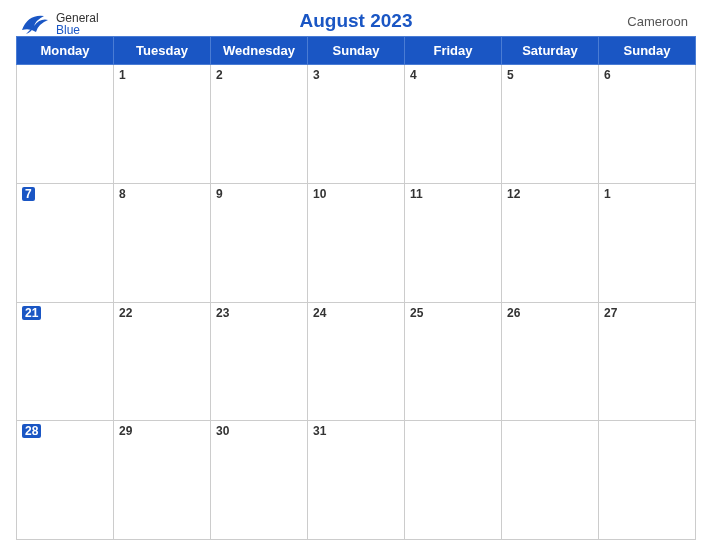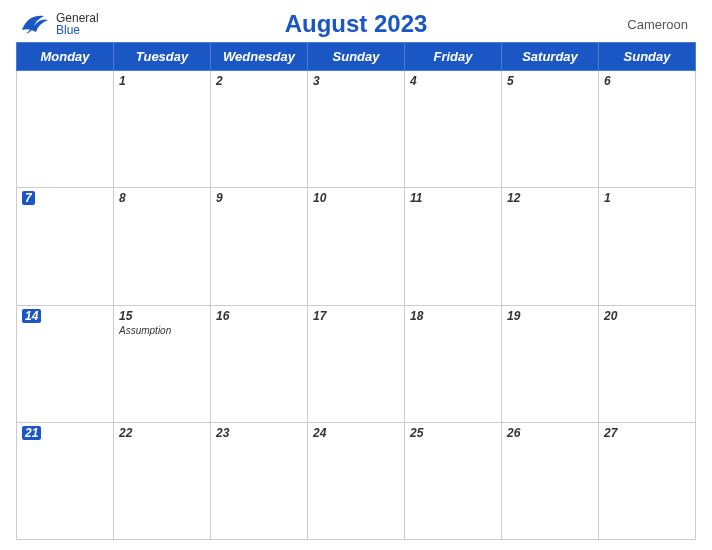--- a/index.html
+++ b/index.html
@@ -66,7 +66,7 @@
     }
 
     .calendar-title {
-      font-size: 24px;
+      font-size: 19px;
       font-weight: bold;
       color: #1a56c4;
       text-align: center;

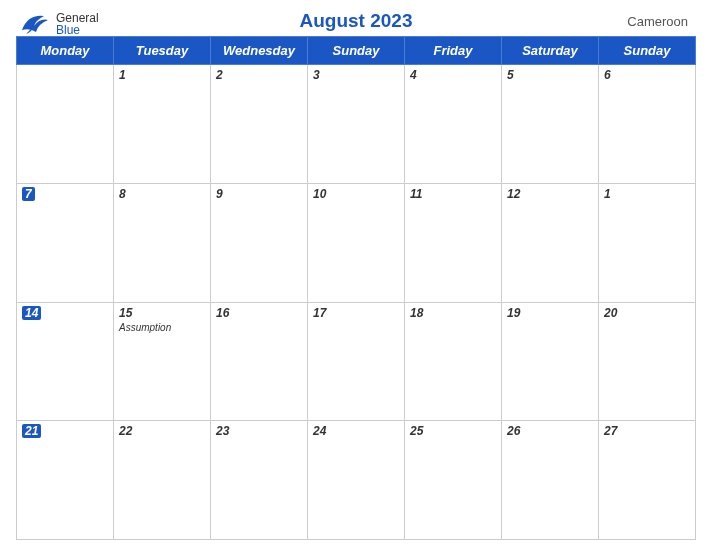--- a/index.html
+++ b/index.html
@@ -85,7 +85,6 @@
       width: 100%;
       border-collapse: collapse;
       flex: 1;
-      font-style: italic;
     }
 
     .calendar-table th {

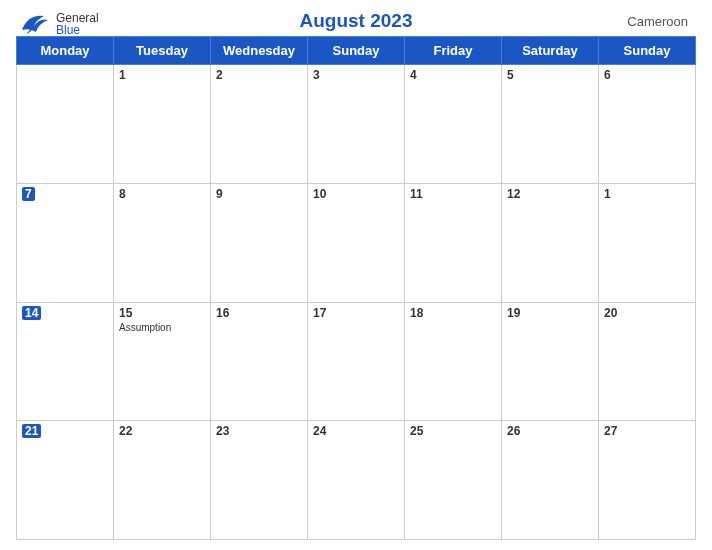--- a/index.html
+++ b/index.html
@@ -215,28 +215,6 @@
         </td>
       </tr>
       <tr class="row-week">
-        <td><span class="date-num blue-bg">14</span></td>
-        <td>
-          <span class="date-num">15</span>
-          <span class="holiday-label">Assumption</span>
-        </td>
-        <td>
-          <span class="date-num">16</span>
-        </td>
-        <td>
-          <span class="date-num">17</span>
-        </td>
-        <td>
-          <span class="date-num">18</span>
-        </td>
-        <td>
-          <span class="date-num">19</span>
-        </td>
-        <td>
-          <span class="date-num">20</span>
-        </td>
-      </tr>
-      <tr class="row-week">
         <td><span class="date-num blue-bg">21</span></td>
         <td>
           <span class="date-num">22</span>

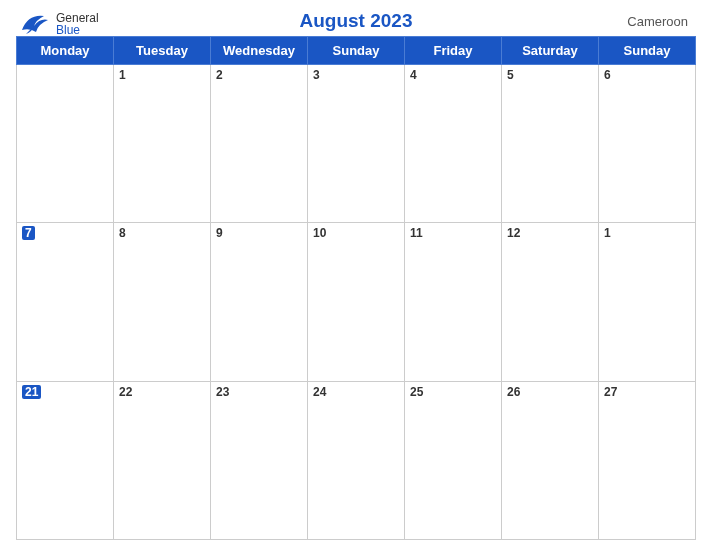--- a/index.html
+++ b/index.html
@@ -235,6 +235,21 @@
           <span class="date-num">27</span>
         </td>
       </tr>
+      <tr class="row-week">
+        <td><span class="date-num blue-bg">28</span></td>
+        <td>
+          <span class="date-num">29</span>
+        </td>
+        <td>
+          <span class="date-num">30</span>
+        </td>
+        <td>
+          <span class="date-num">31</span>
+        </td>
+        <td></td>
+        <td></td>
+        <td></td>
+      </tr>
     </tbody>
 </table>
 

